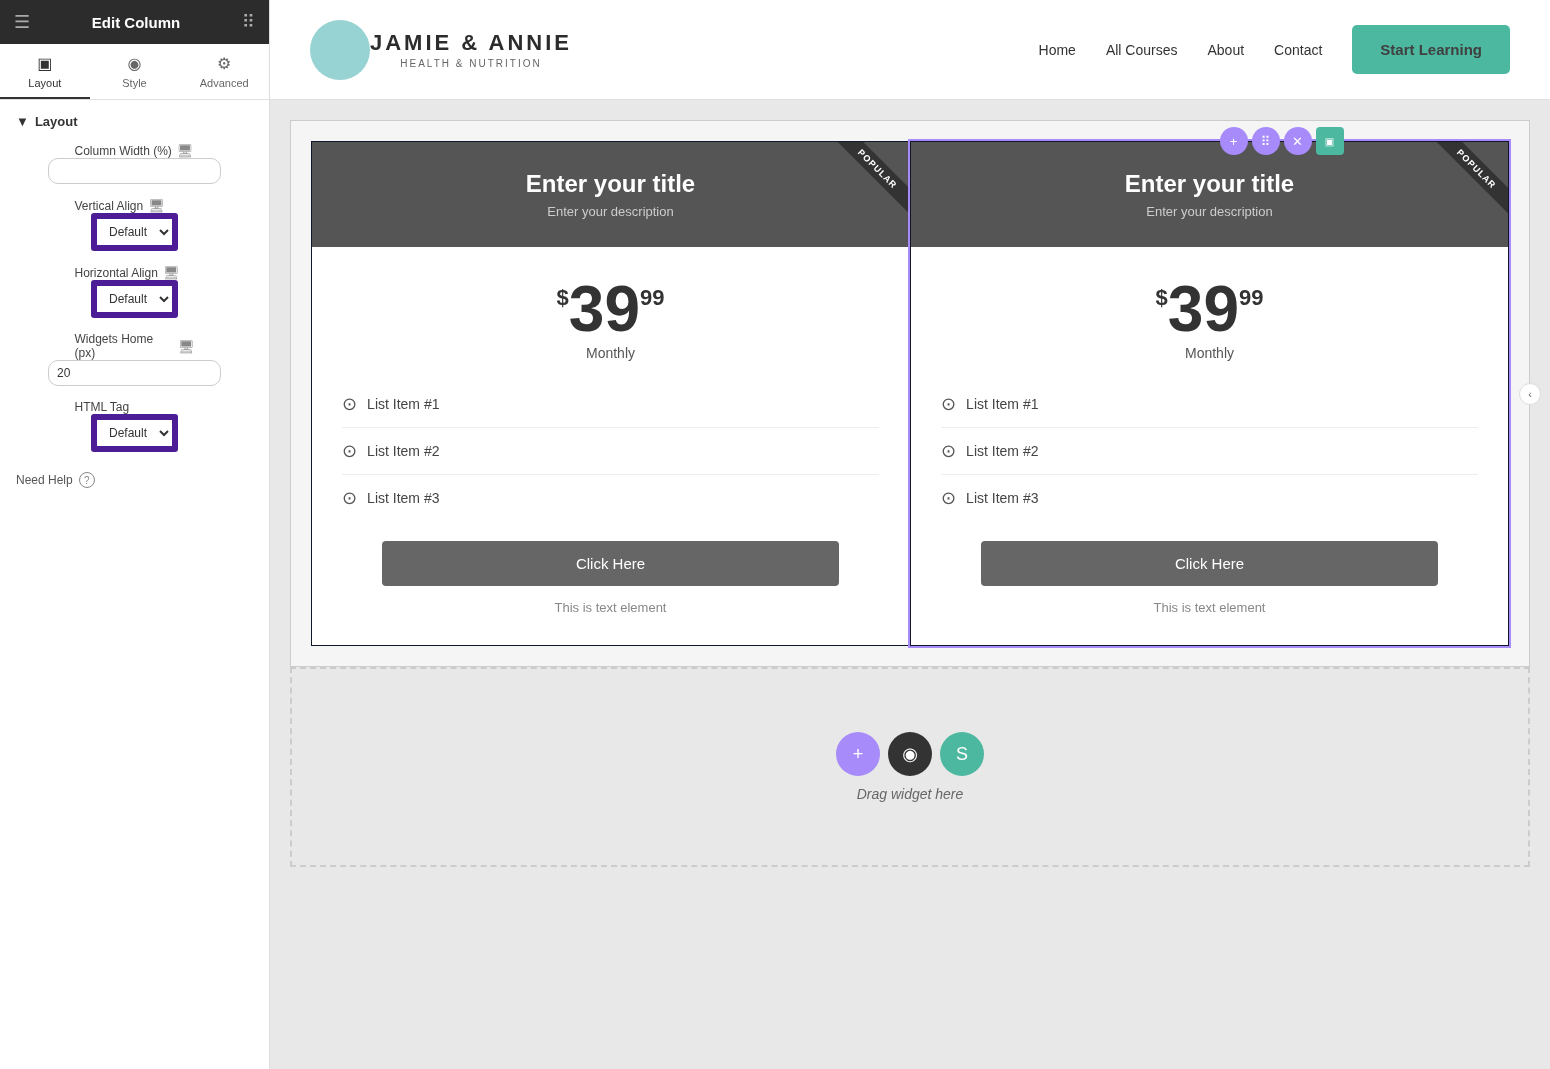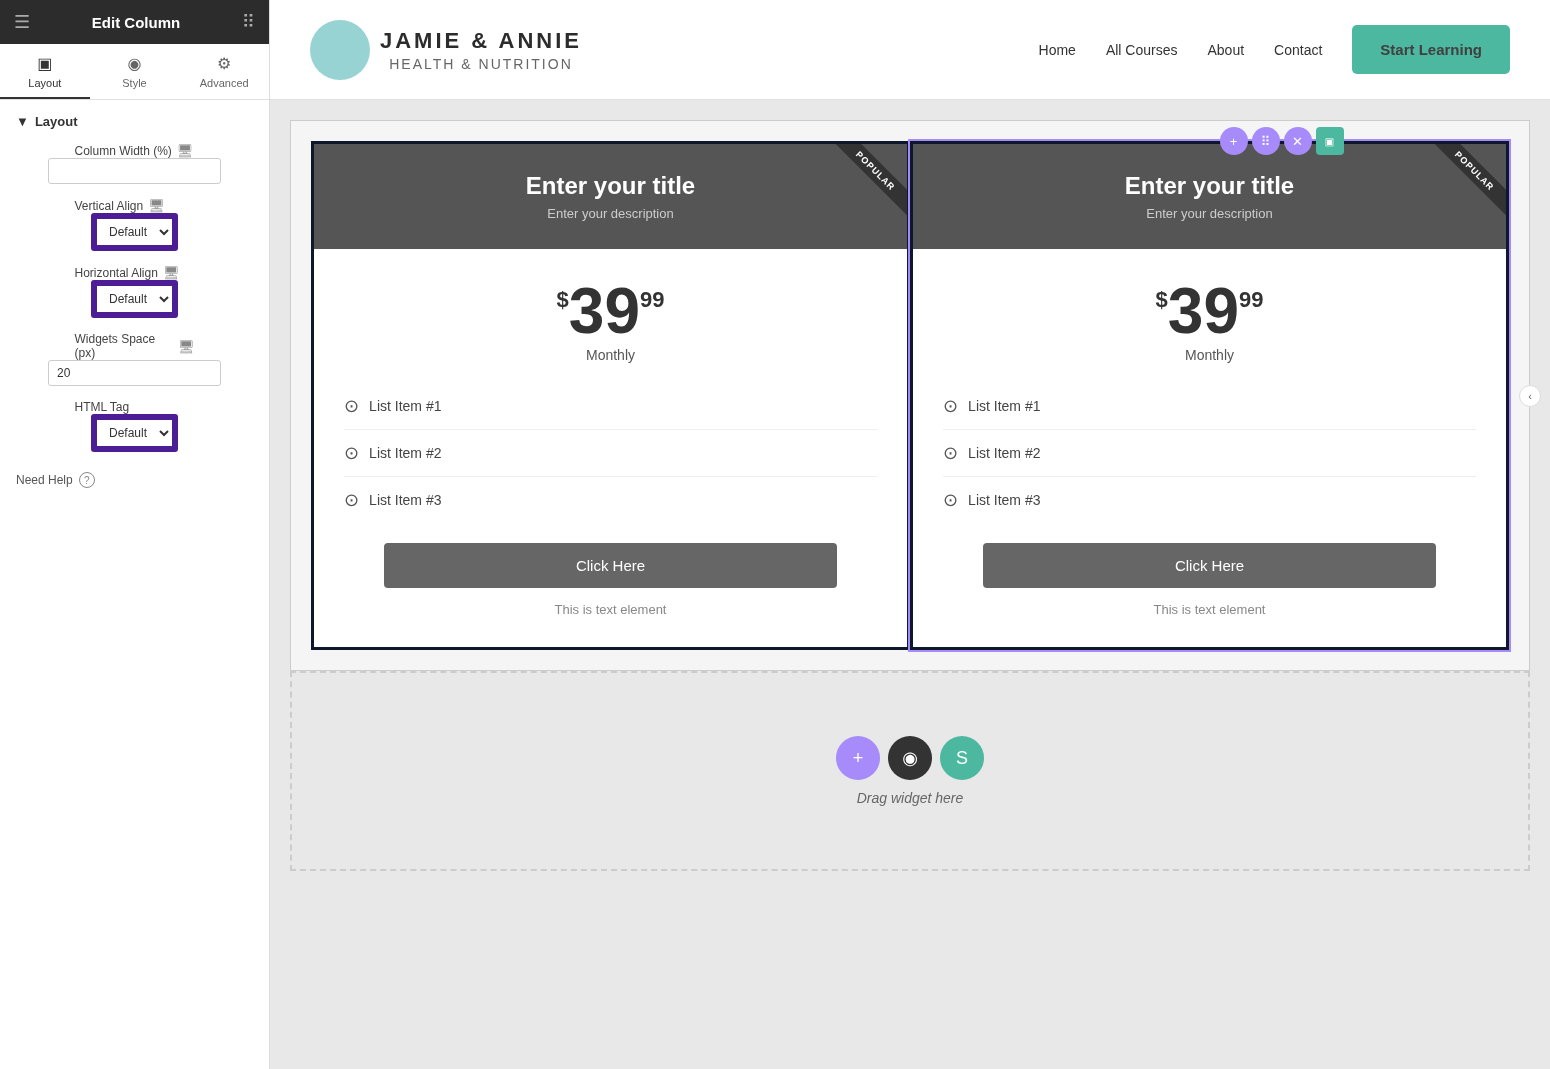--- a/index.html
+++ b/index.html
@@ -30,7 +30,7 @@
 
     
     .navbar { background: #fff; height: 100px; display: flex; align-items: center; justify-content: space-between; padding: 0 40px; border-bottom: 1px solid #e0e0e0; flex-shrink: 0; }
-    .logo { display: flex; align-items: center; gap: 10px; }
+    .logo { display: flex; align-items: center; }
     .logo-circle { width: 60px; height: 60px; border-radius: 50%; background: #7ec8c8; opacity: 0.8; }
     .logo-text { display: flex; flex-direction: column; }
     .logo-name { font-size: 22px; font-weight: 700; letter-spacing: 3px; color: #2c2c2c; }

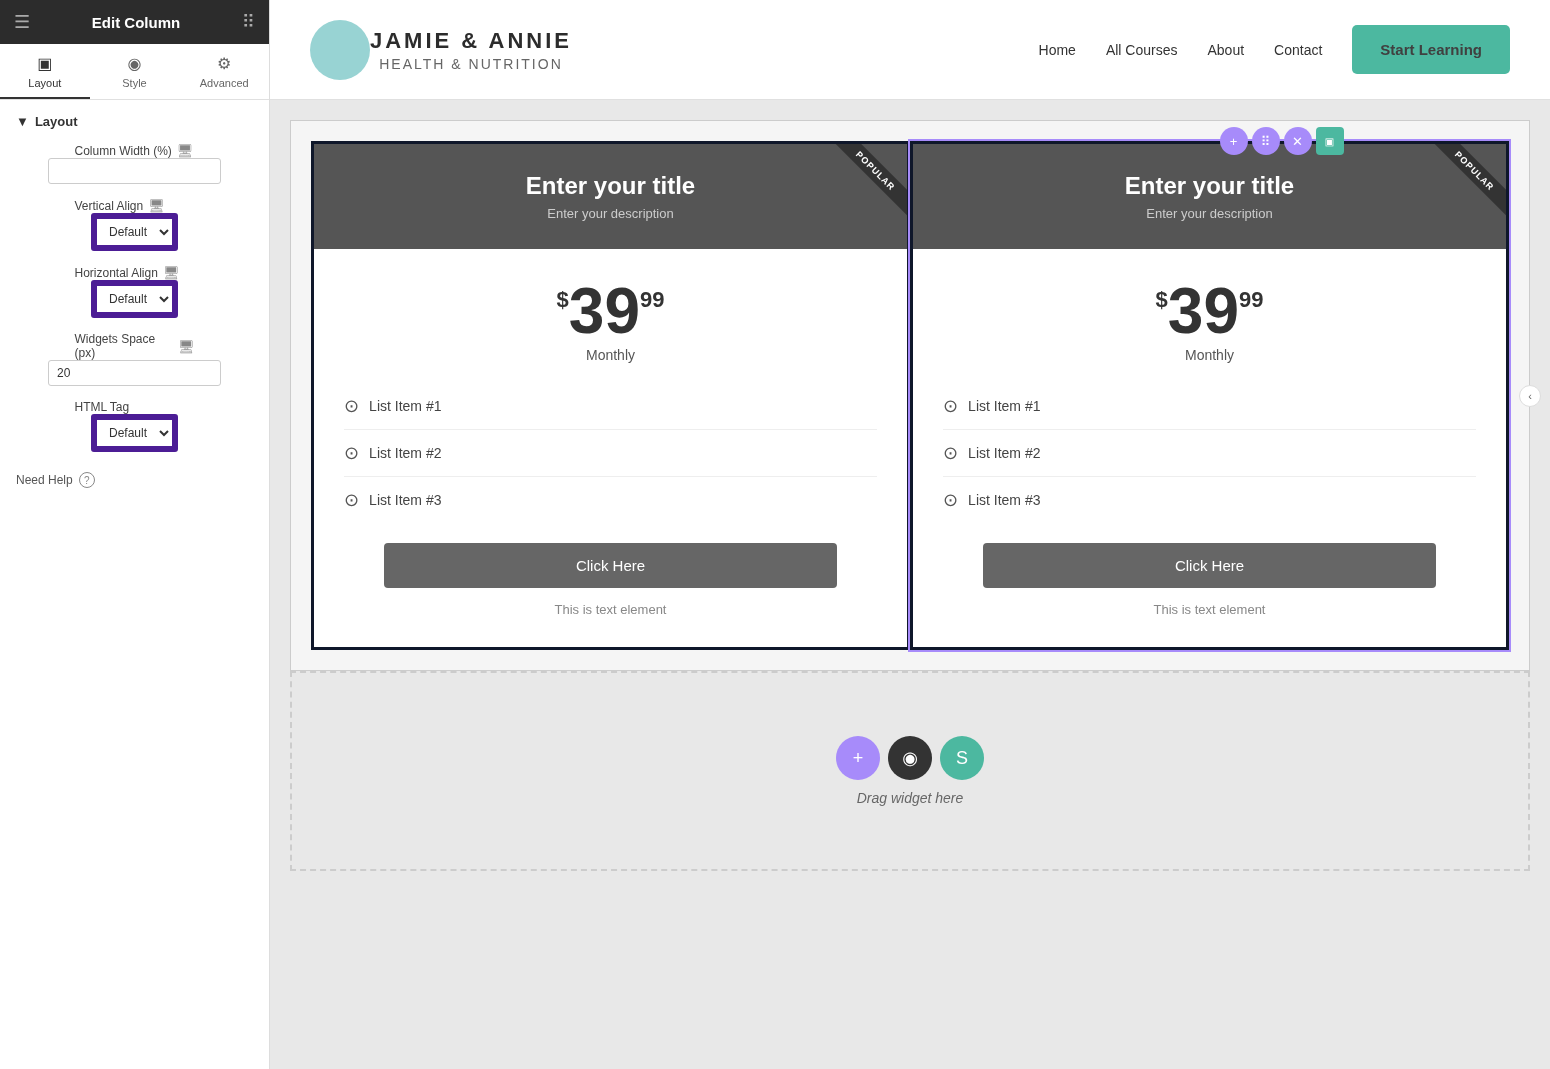--- a/index.html
+++ b/index.html
@@ -34,7 +34,7 @@
     .logo-circle { width: 60px; height: 60px; border-radius: 50%; background: #7ec8c8; opacity: 0.8; }
     .logo-text { display: flex; flex-direction: column; }
     .logo-name { font-size: 22px; font-weight: 700; letter-spacing: 3px; color: #2c2c2c; }
-    .logo-sub { font-size: 14px; letter-spacing: 2px; color: #666; text-align: center; margin-top: 2px; }
+    .logo-sub { font-size: 10px; letter-spacing: 2px; color: #666; text-align: center; margin-top: 2px; }
     .nav-links { display: flex; align-items: center; gap: 30px; }
     .nav-link { font-size: 14px; color: #333; text-decoration: none; cursor: pointer; }
     .cta-button { background: #4cb8a0; color: #404040; border: none; border-radius: 5px; padding: 16px 28px; font-size: 15px; font-weight: 600; cursor: pointer; }

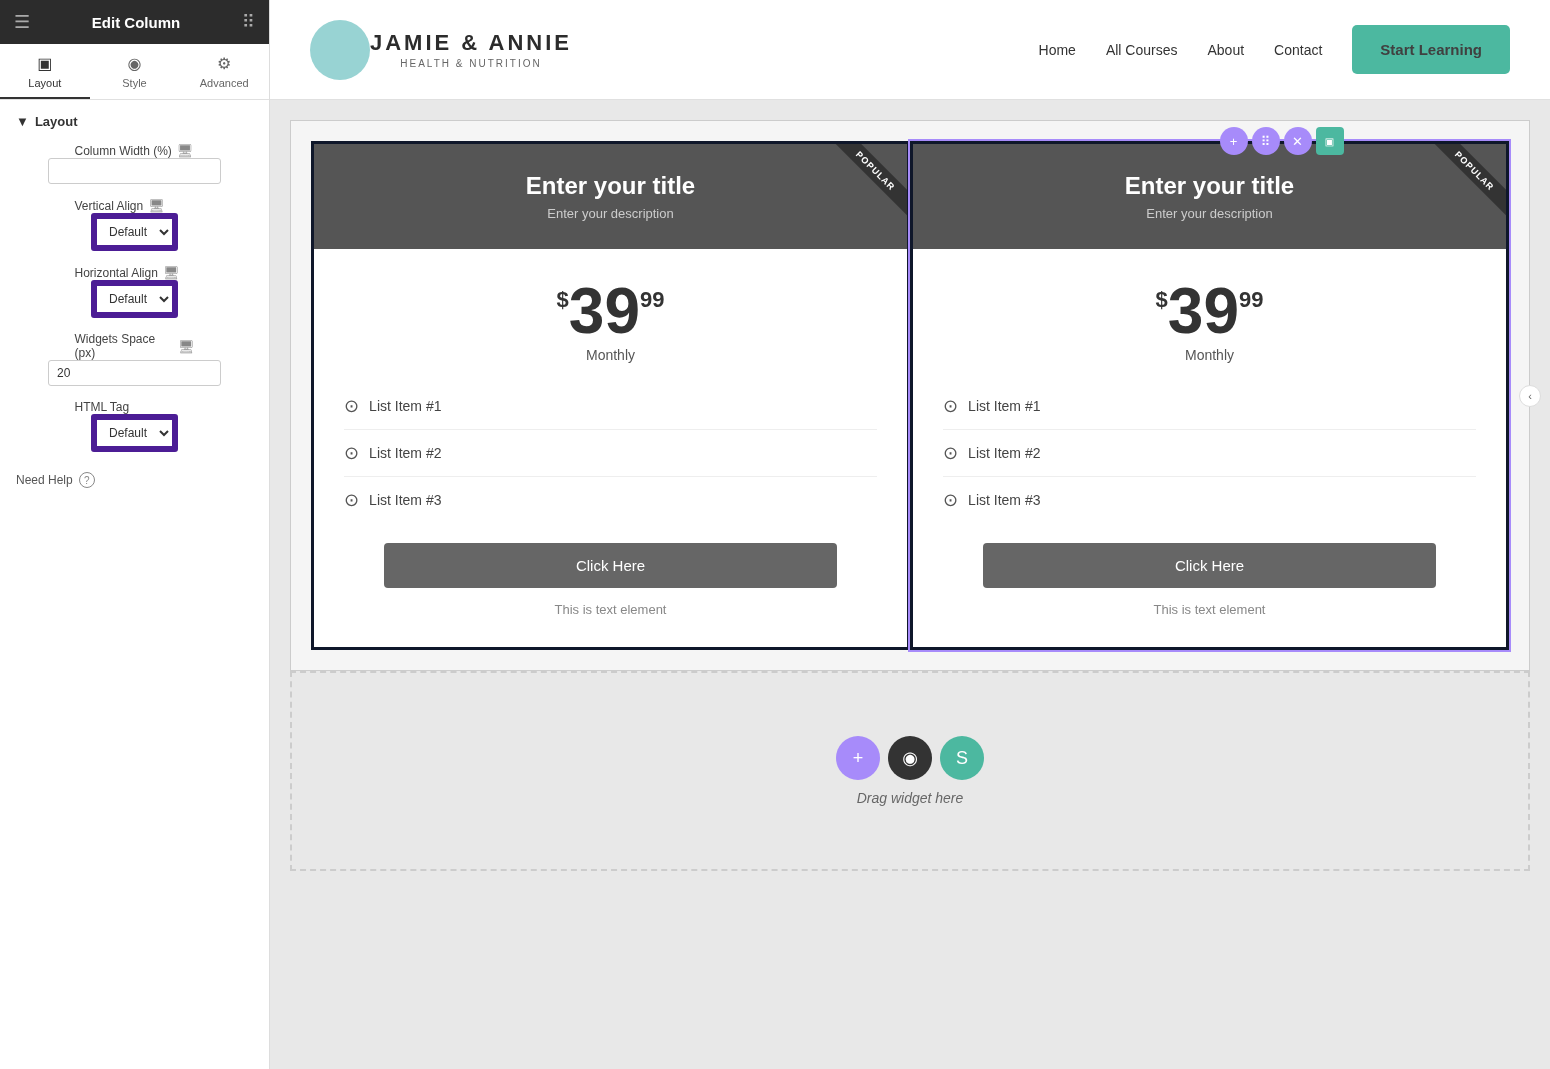--- a/index.html
+++ b/index.html
@@ -45,7 +45,7 @@
 
     
     .pricing-section { background: #f5f5f5; border: 1px solid #ccc; padding: 20px; display: flex; gap: 0; position: relative; }
-    .pricing-card { flex: 1; background: #fff; border: 3px solid #0f172a; display: flex; flex-direction: column; }
+    .pricing-card { flex: 1; background: #fff; border: 1px solid #0f172a; display: flex; flex-direction: column; }
     .pricing-card:first-child { margin-right: 0; }
     .pricing-card-header { background: #555; color: #fff; padding: 28px 20px; text-align: center; position: relative; overflow: hidden; }
     .pricing-card-header h2 { font-size: 24px; font-weight: 700; margin-bottom: 6px; }

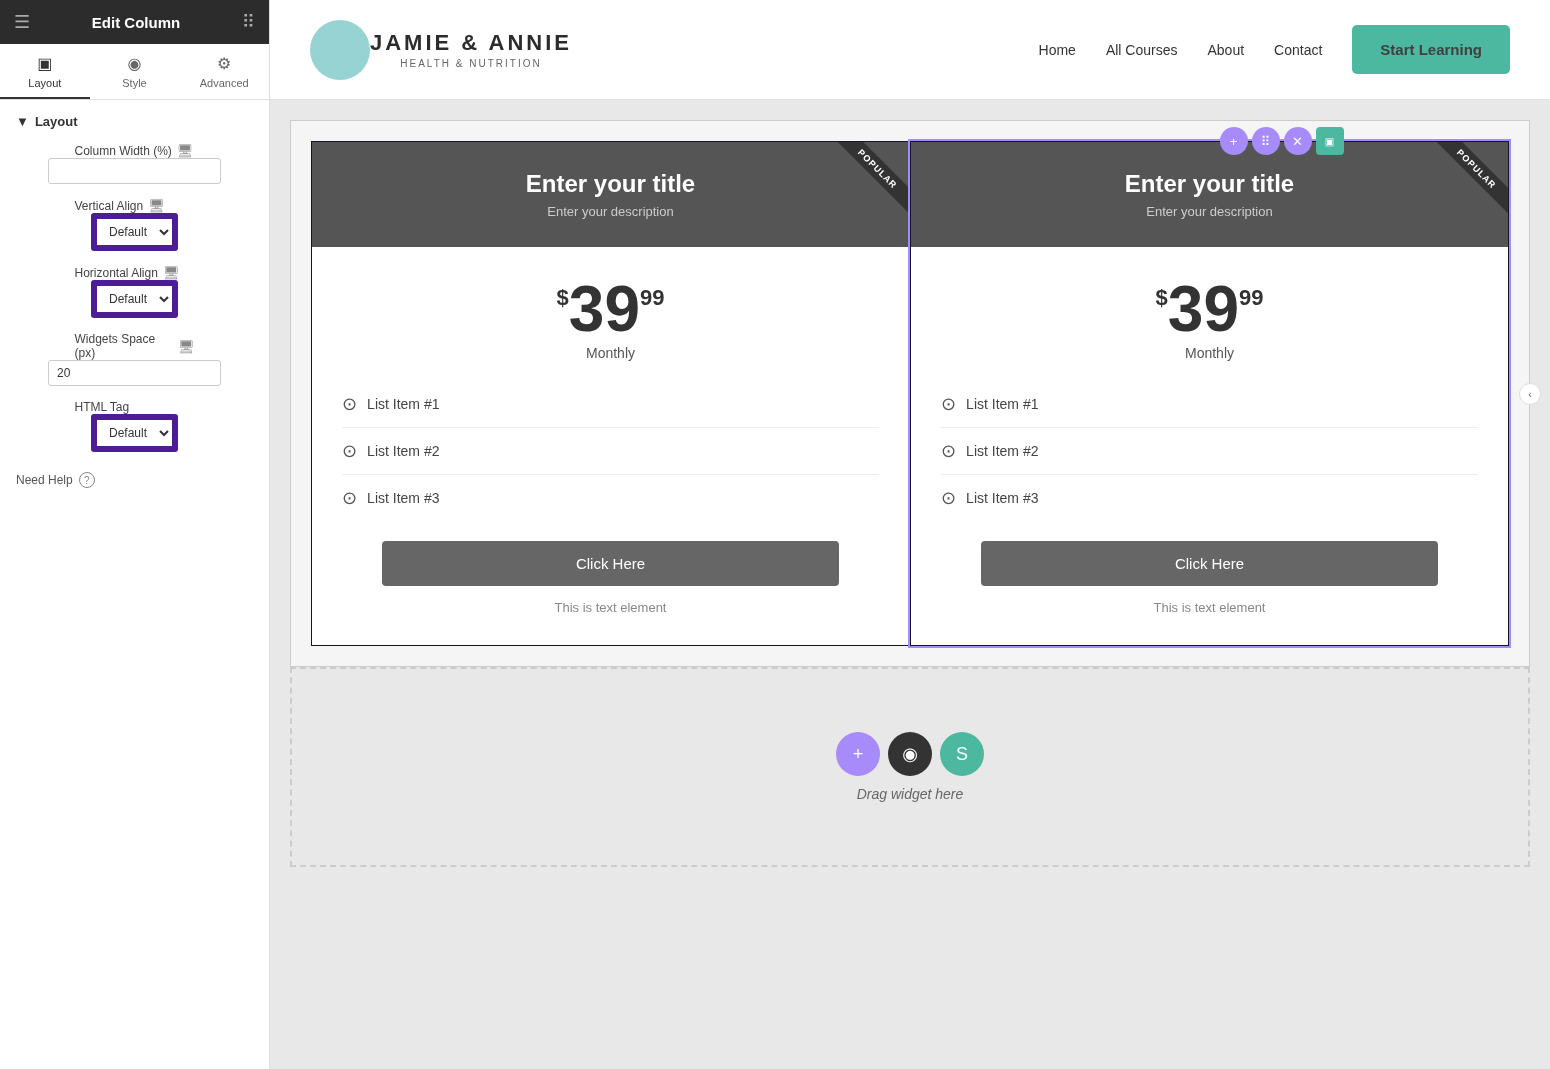--- a/index.html
+++ b/index.html
@@ -160,7 +160,7 @@
 
     <div class="field-row">
       <div class="field-label">
-        <span>Widgets Space (px)</span>
+        <span>Widgets Home (px)</span>
         <span class="monitor-icon">🖥</span>
       </div>
       <div class="field-input">

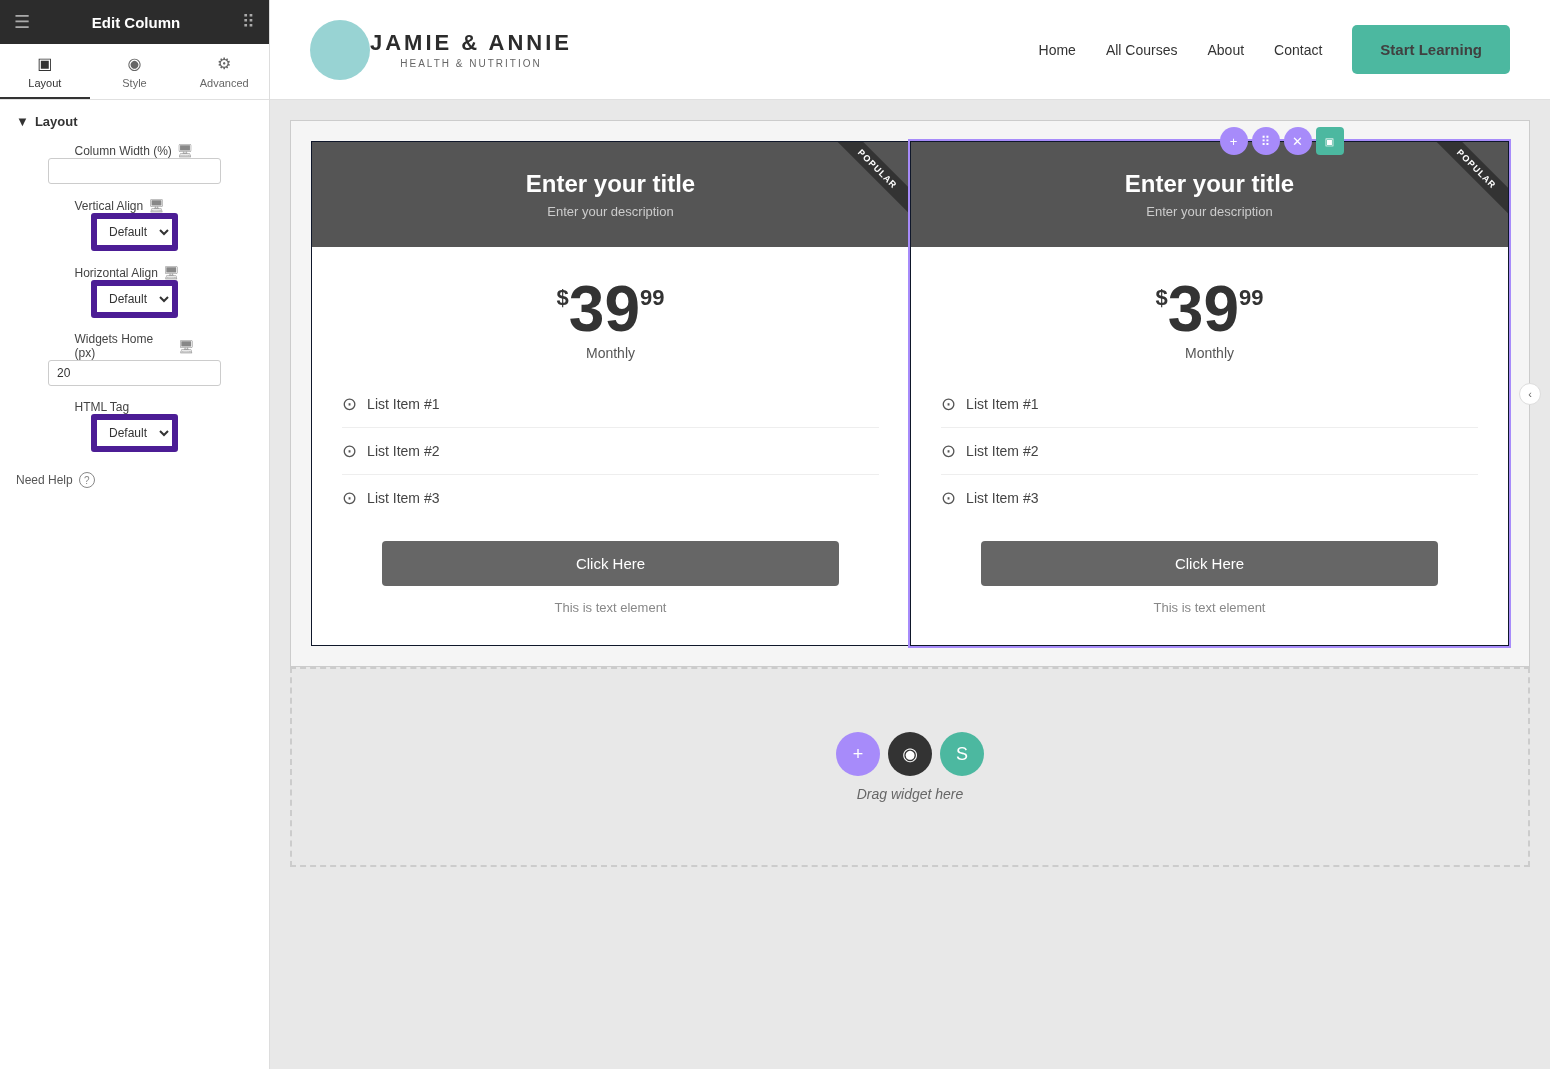--- a/index.html
+++ b/index.html
@@ -20,7 +20,7 @@
     .field-label { font-size: 12px; color: #444; width: 120px; flex-shrink: 0; display: flex; align-items: center; gap: 5px; }
     .field-label .monitor-icon { font-size: 13px; color: #888; }
     .field-input { flex: 1; }
-    .field-input input[type="text"] { width: 100%; border: 1px solid #ccc; border-radius: 3px; padding: 5px 8px; font-size: 12px; color: #333; }
+    .field-input input[type="text"] { width: 100%; border: 1px solid #ccc; border-radius: 10px; padding: 5px 8px; font-size: 12px; color: #333; }
     .field-input select { width: 100%; border: 6px solid #4c1d95; border-radius: 3px; padding: 5px 8px; font-size: 12px; color: #333; background: #fff; }
     .need-help { display: flex; align-items: center; gap: 6px; font-size: 12px; color: #555; margin-top: 20px; }
     .need-help .help-icon { width: 16px; height: 16px; border-radius: 50%; border: 1.5px solid #888; display: flex; align-items: center; justify-content: center; font-size: 10px; color: #888; }

